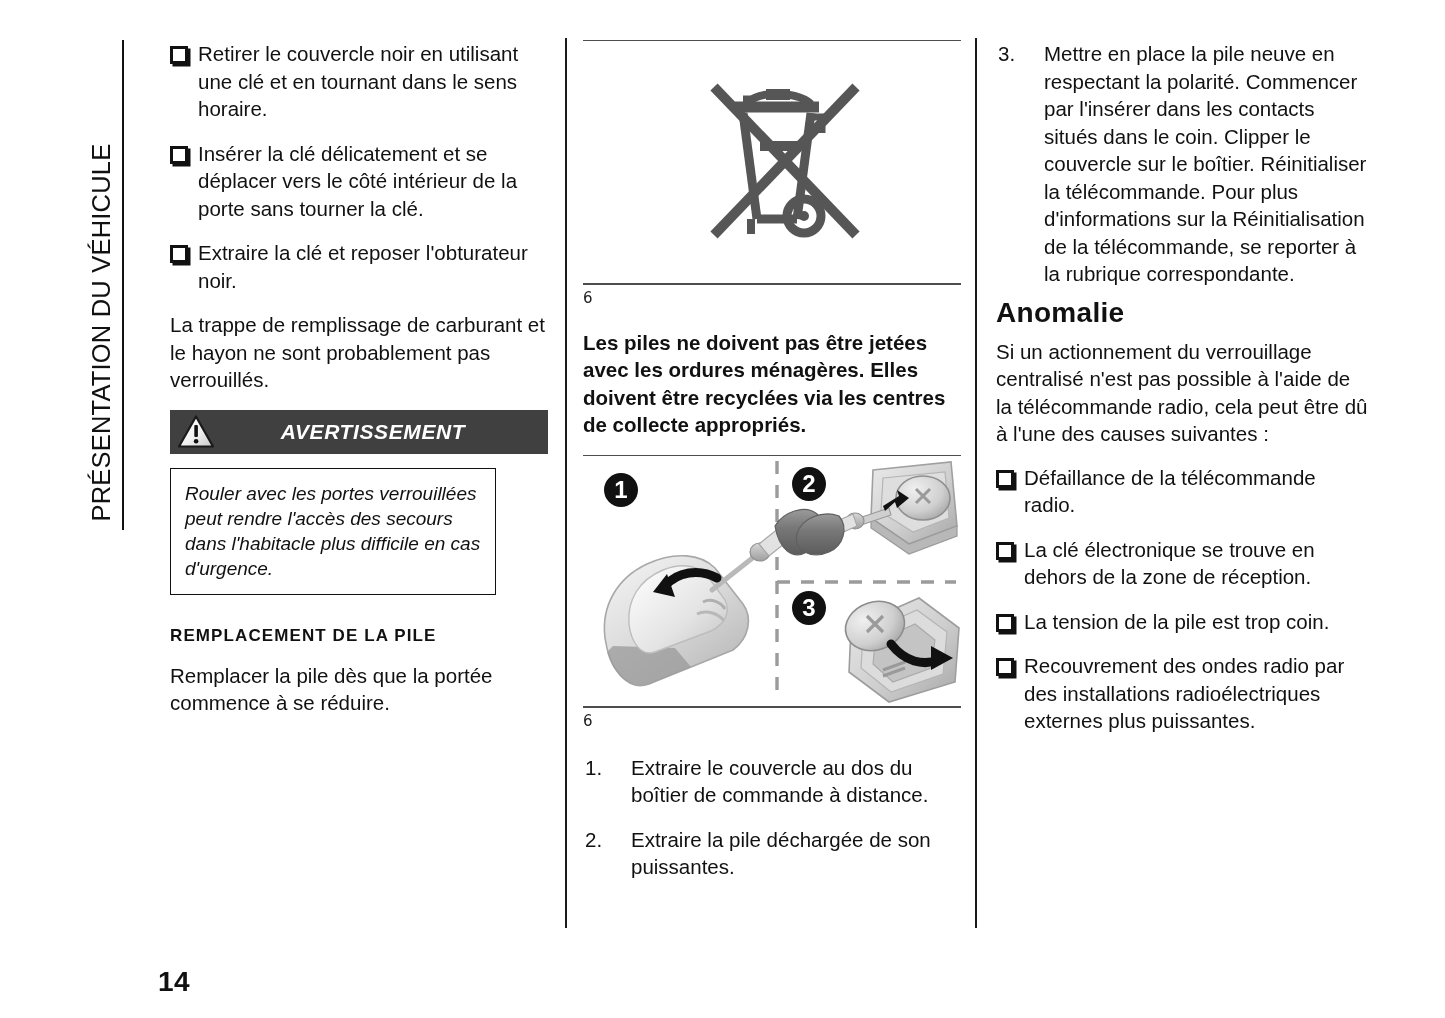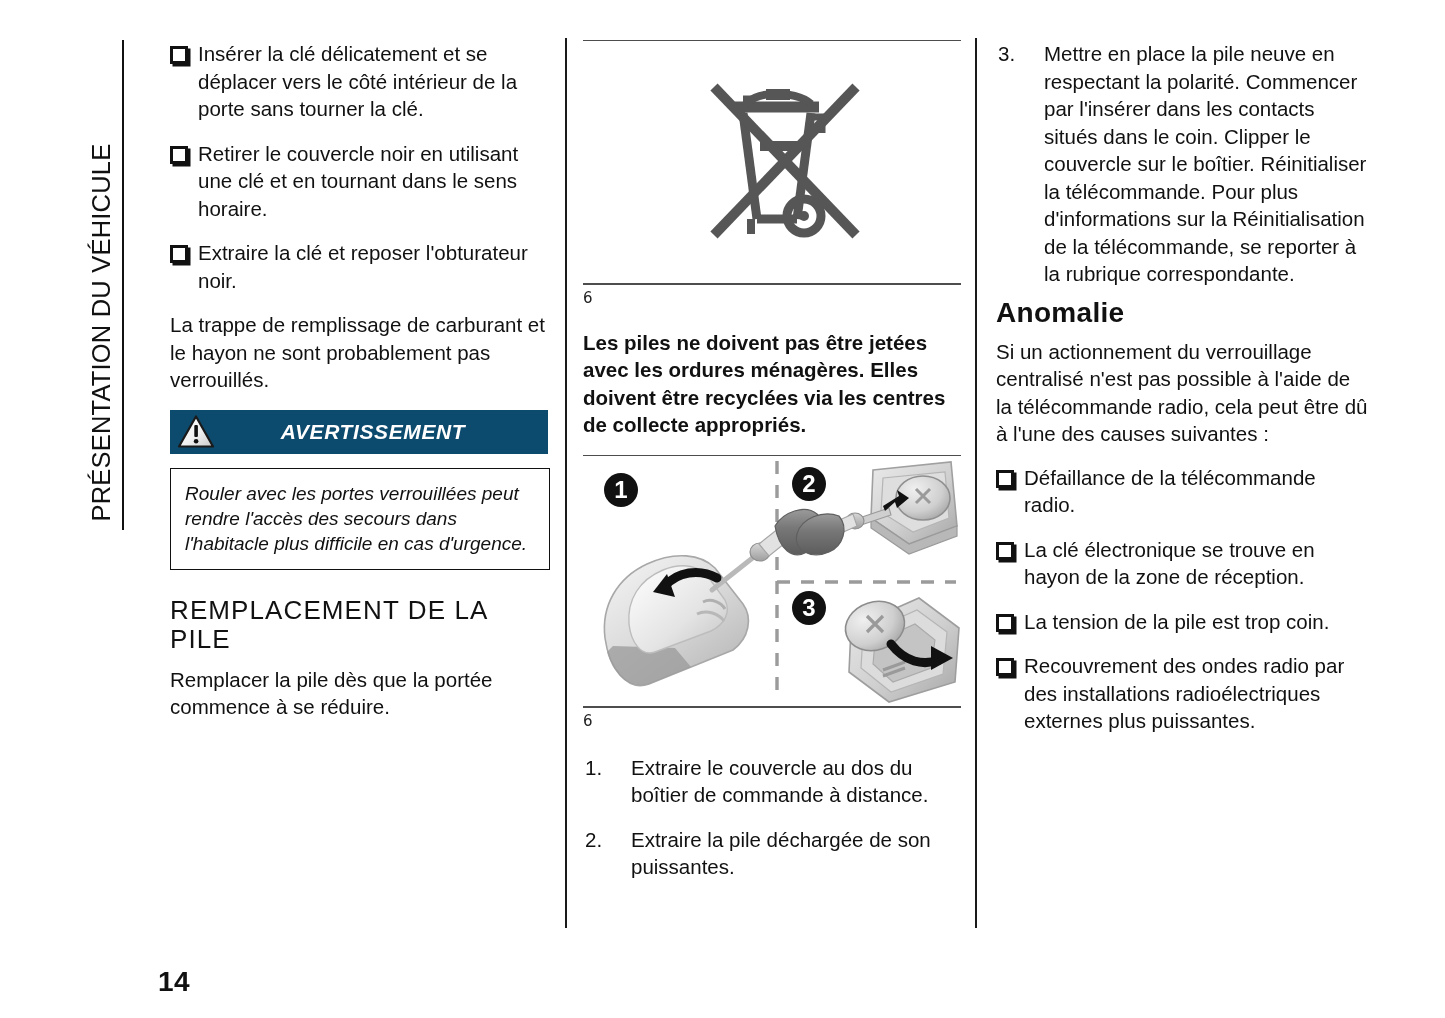--- a/index.html
+++ b/index.html
@@ -225,11 +225,11 @@
     <ul class="sqlist">
       <li>
         <span class="sqmark"></span>
+        <span>Retirer le couvercle noir en utilisant une clé et en tournant dans le sens horaire.</span>
+      </li>
+      <li>
+        <span class="sqmark"></span>
         <span>Insérer la clé délicatement et se déplacer vers le côté intérieur de la porte sans tourner la clé.</span>
-      </li>
-      <li>
-        <span class="sqmark"></span>
-        <span>Retirer le couvercle noir en utilisant une clé et en tournant dans le sens horaire.</span>
       </li>
       <li>
         <span class="sqmark"></span>

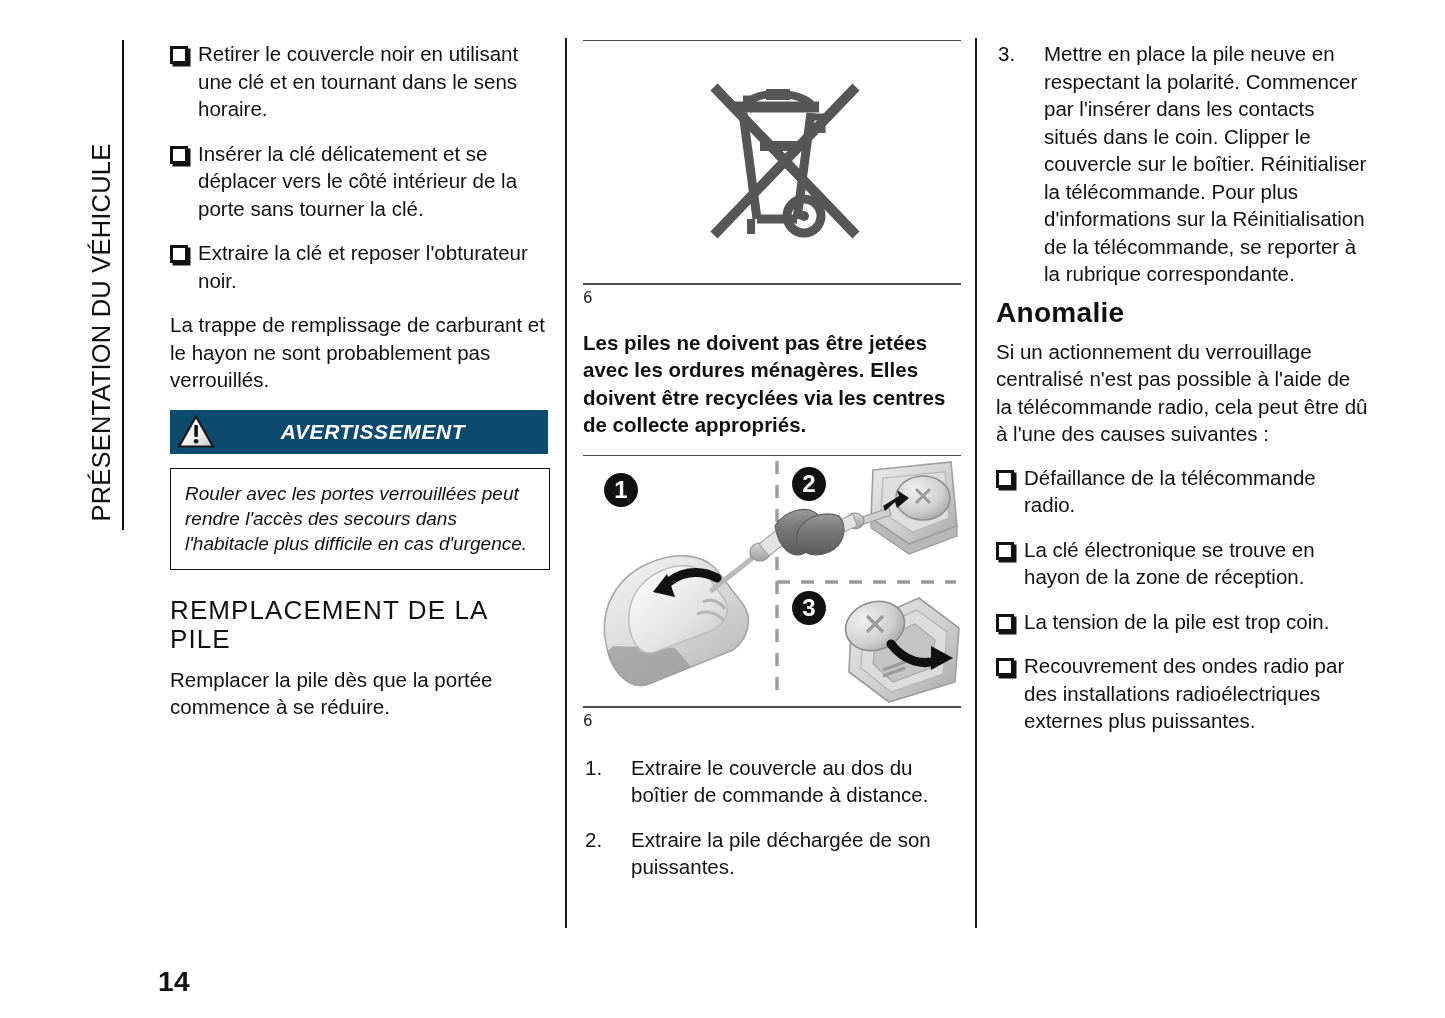--- a/index.html
+++ b/index.html
@@ -122,7 +122,7 @@
     position: relative;
     width: 378px;
     height: 44px;
-    background: #0c4a6e;
+    background: #404040;
     margin: 6px 0 14px 0;
     display: flex;
     align-items: center;

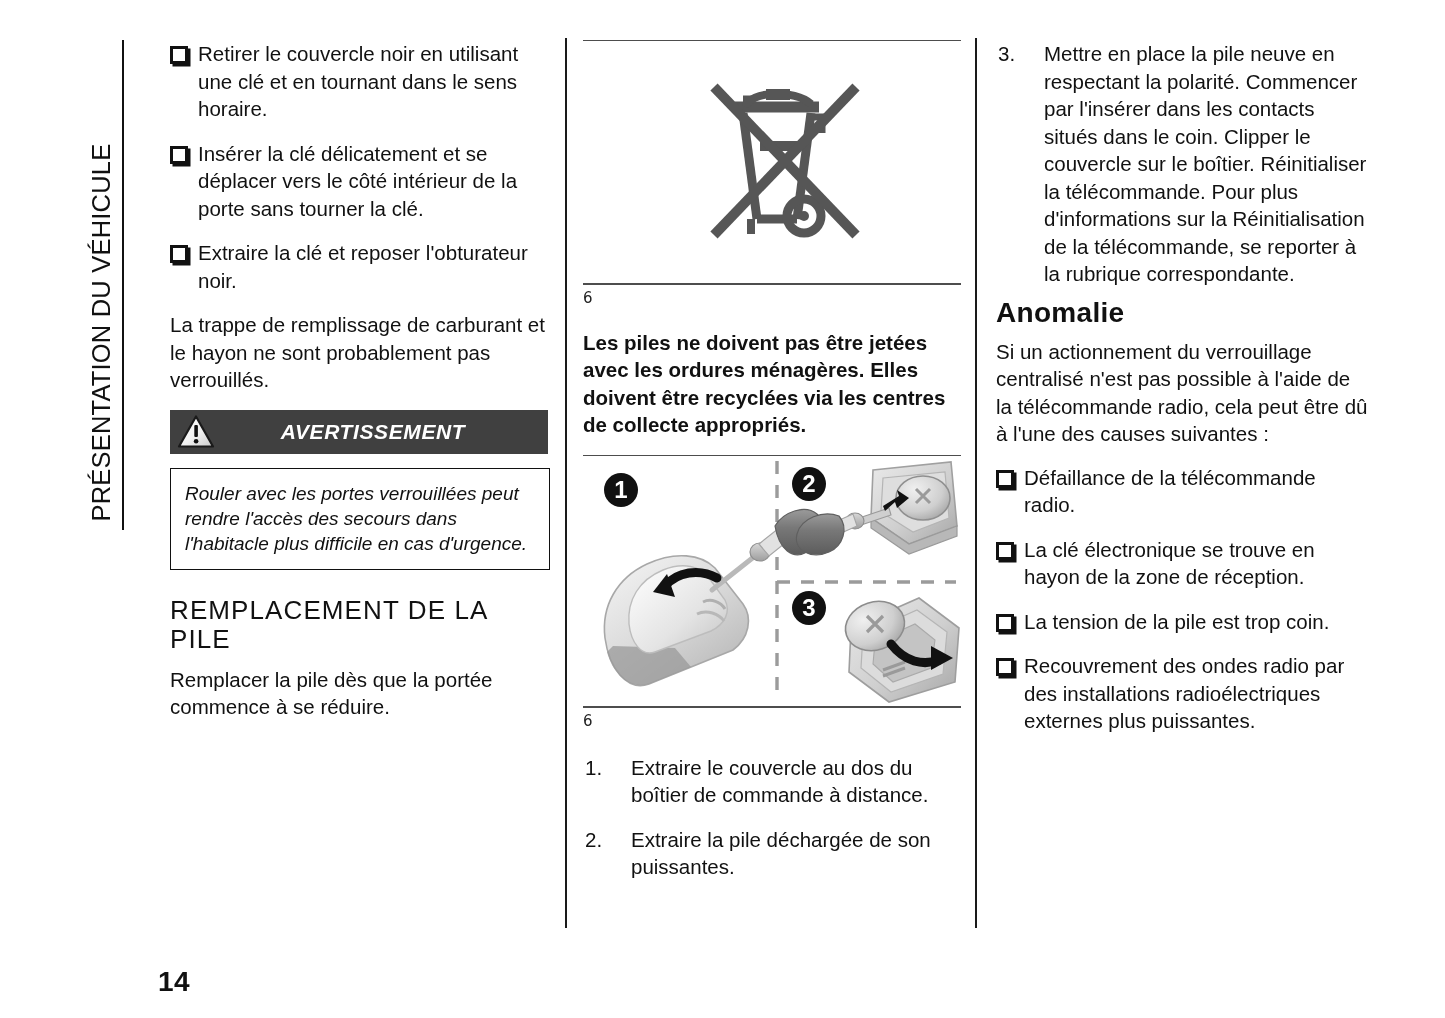--- a/index.html
+++ b/index.html
@@ -146,7 +146,7 @@
     letter-spacing: 0.6px;
   }
   .warn-box {
-    width: 380px;
+    width: 326px;
     box-sizing: border-box;
     border: 1.6px solid #111111;
     padding: 12px 14px 13px 14px;

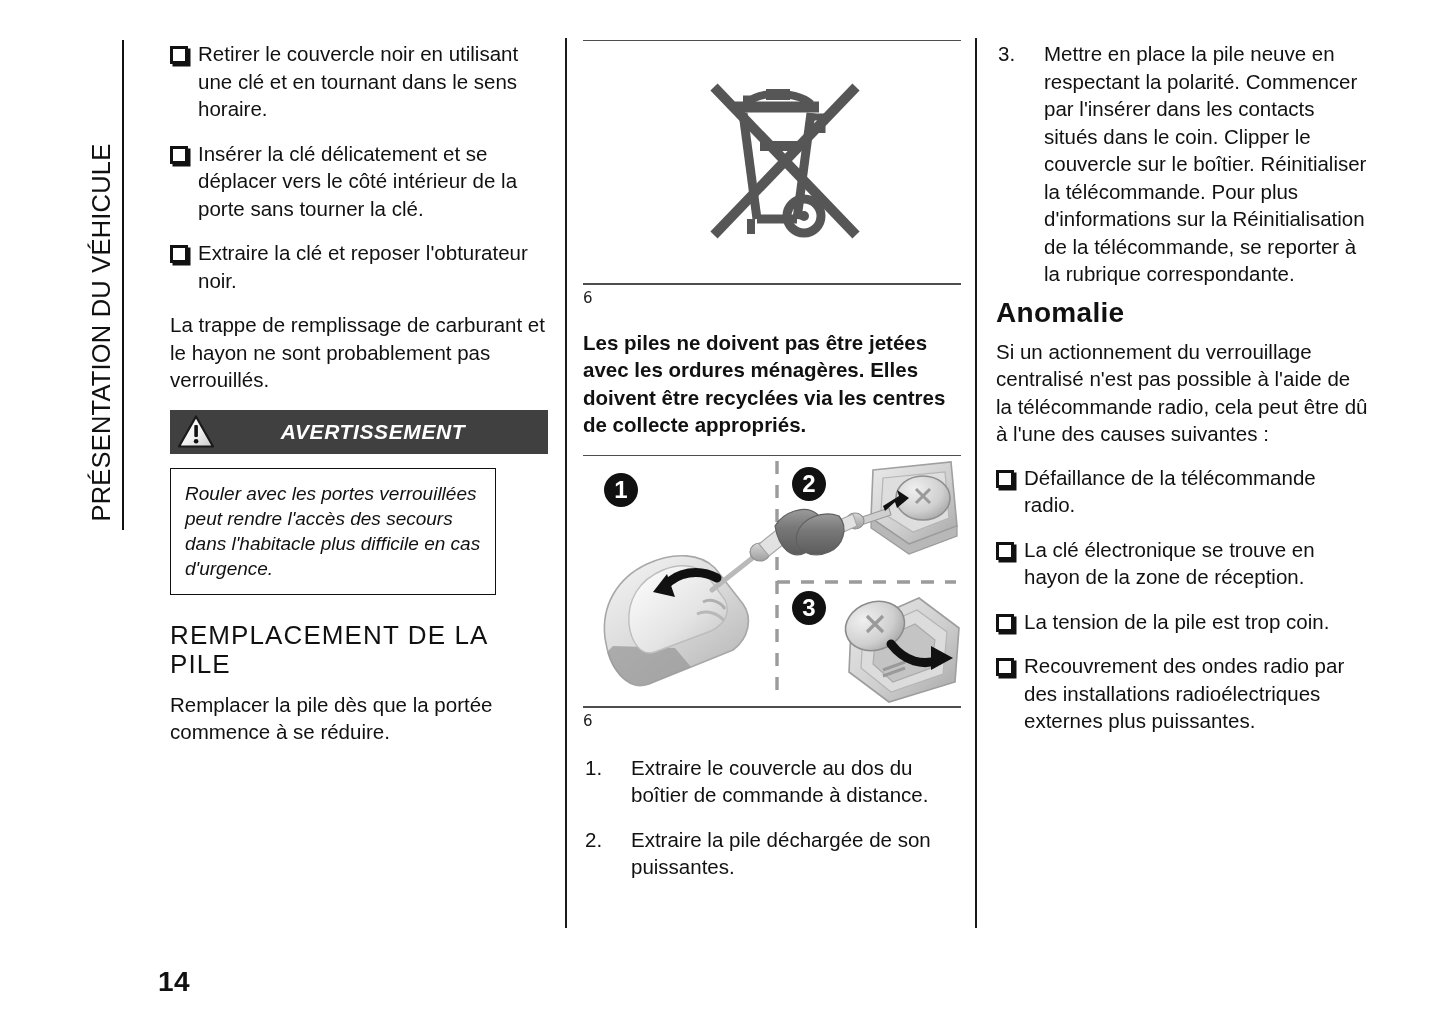--- a/index.html
+++ b/index.html
@@ -458,7 +458,7 @@
       </li>
       <li>
         <span class="sqmark"></span>
-        <span>La clé électronique se trouve en hayon de la zone de réception.</span>
+        <span>La clé électronique se trouve en dehors de la zone de réception.</span>
       </li>
       <li>
         <span class="sqmark"></span>

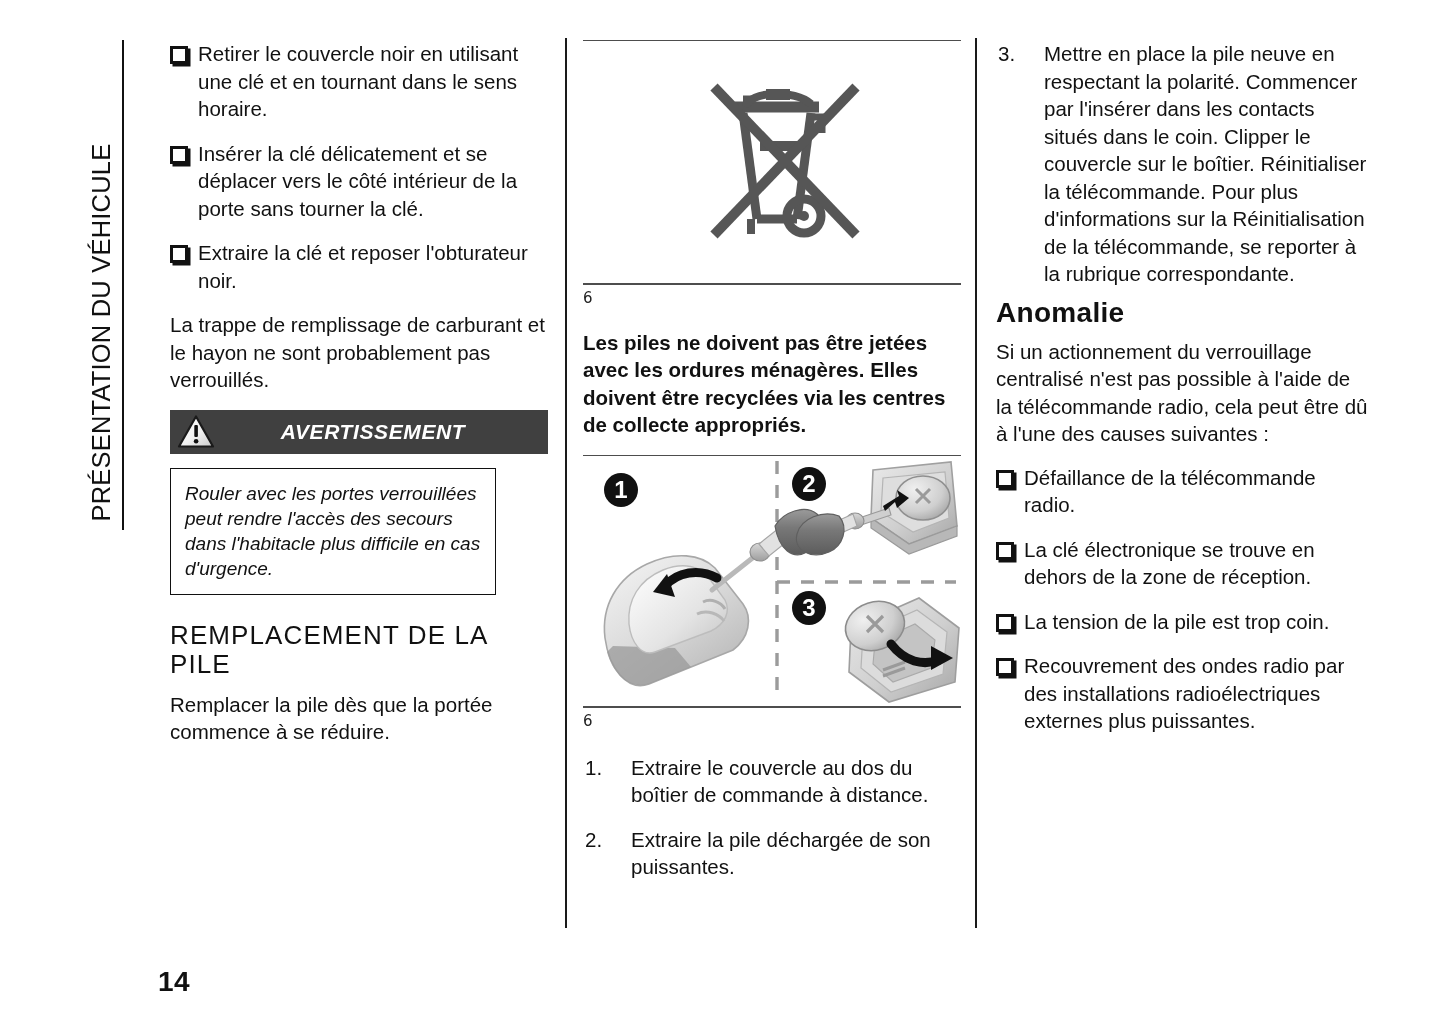--- a/index.html
+++ b/index.html
@@ -162,9 +162,9 @@
   
   h2.sec-caps {
     margin: 0 0 12px 0;
-    font-size: 26px;
+    font-size: 17px;
     line-height: 29px;
-    font-weight: normal;
+    font-weight: bold;
     letter-spacing: 1.1px;
     text-transform: uppercase;
   }

